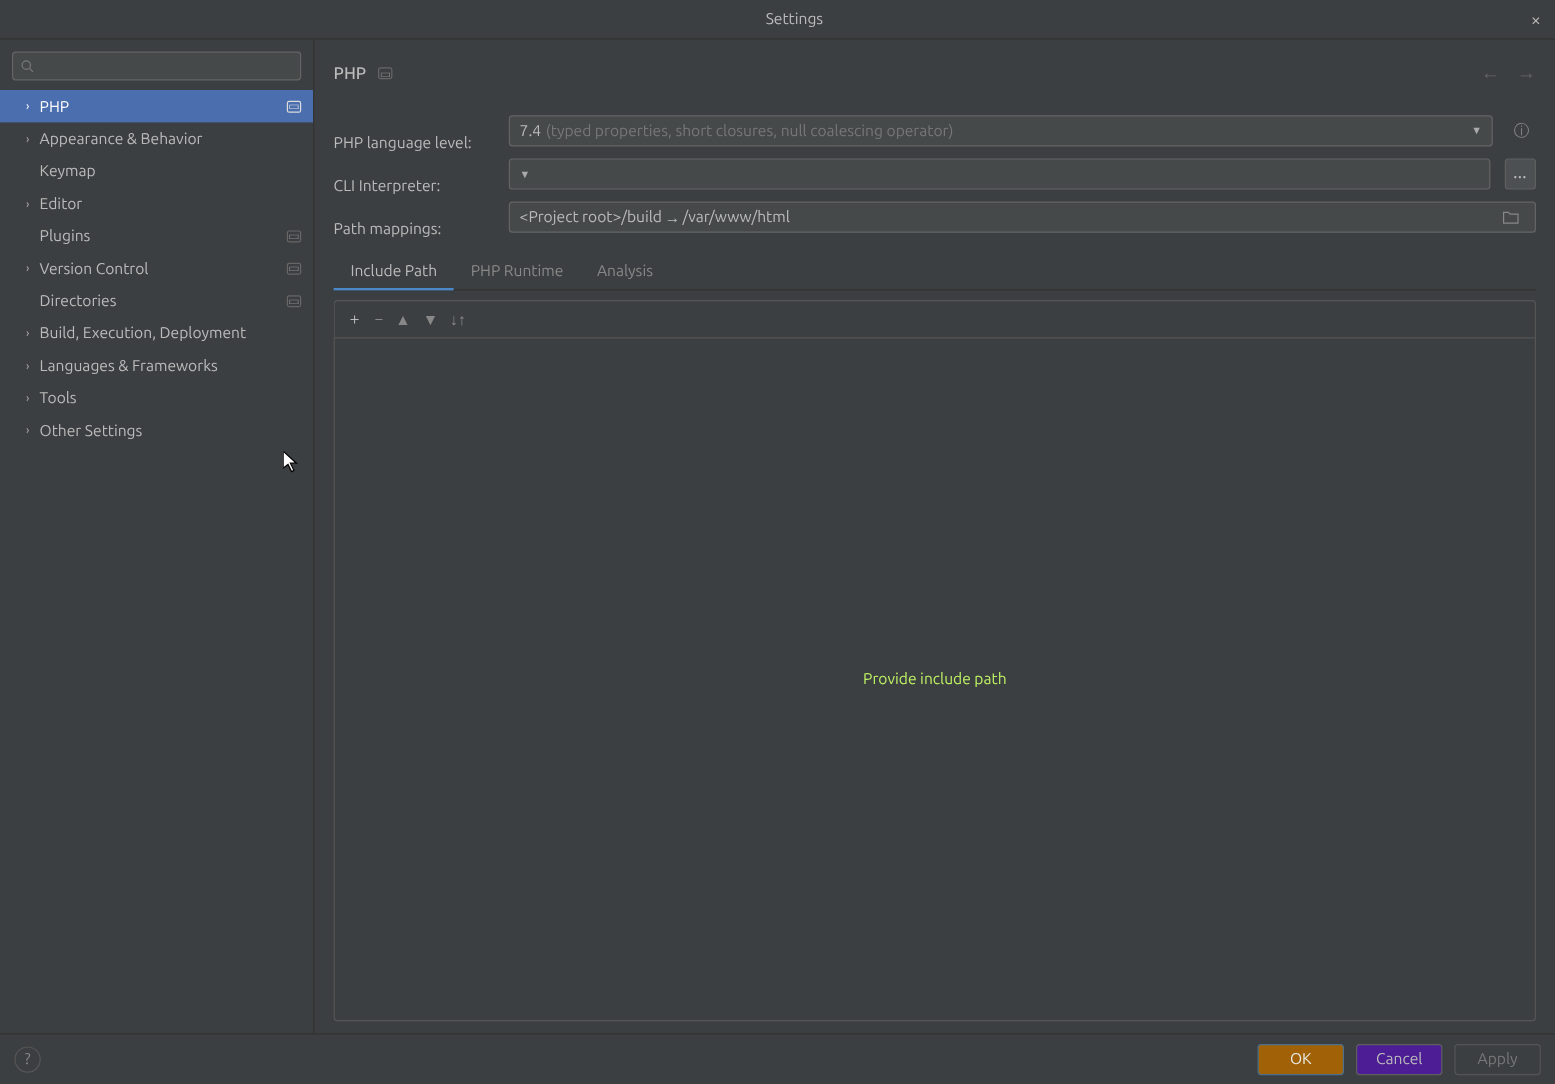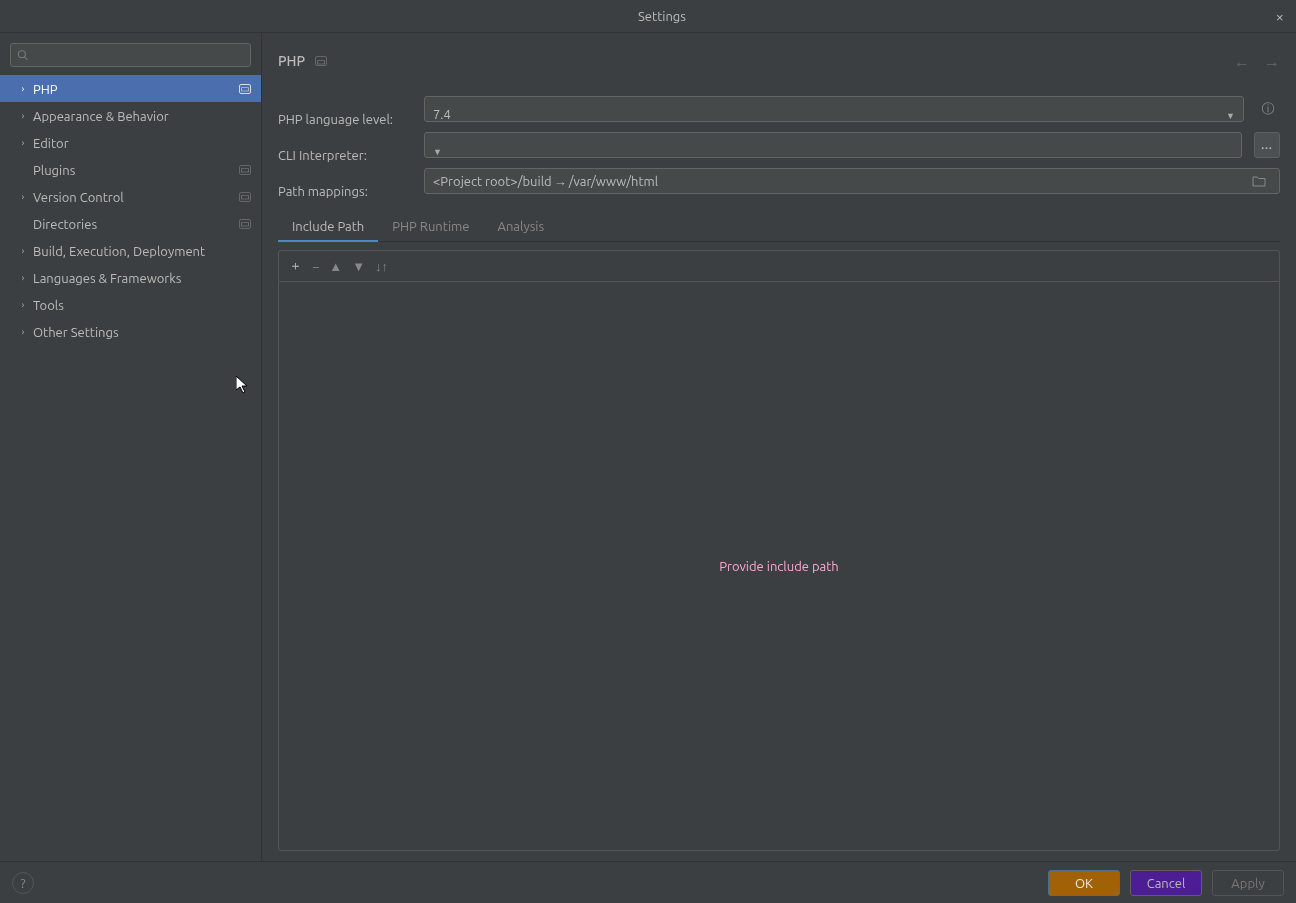--- a/index.html
+++ b/index.html
@@ -121,7 +121,7 @@
   background: #45494a;
   border: 1px solid #646464;
   border-radius: 3px;
-  display: flex; align-items: flex-end;
+  display: flex; align-items: center;
   padding: 0 8px;
   position: relative;
 }

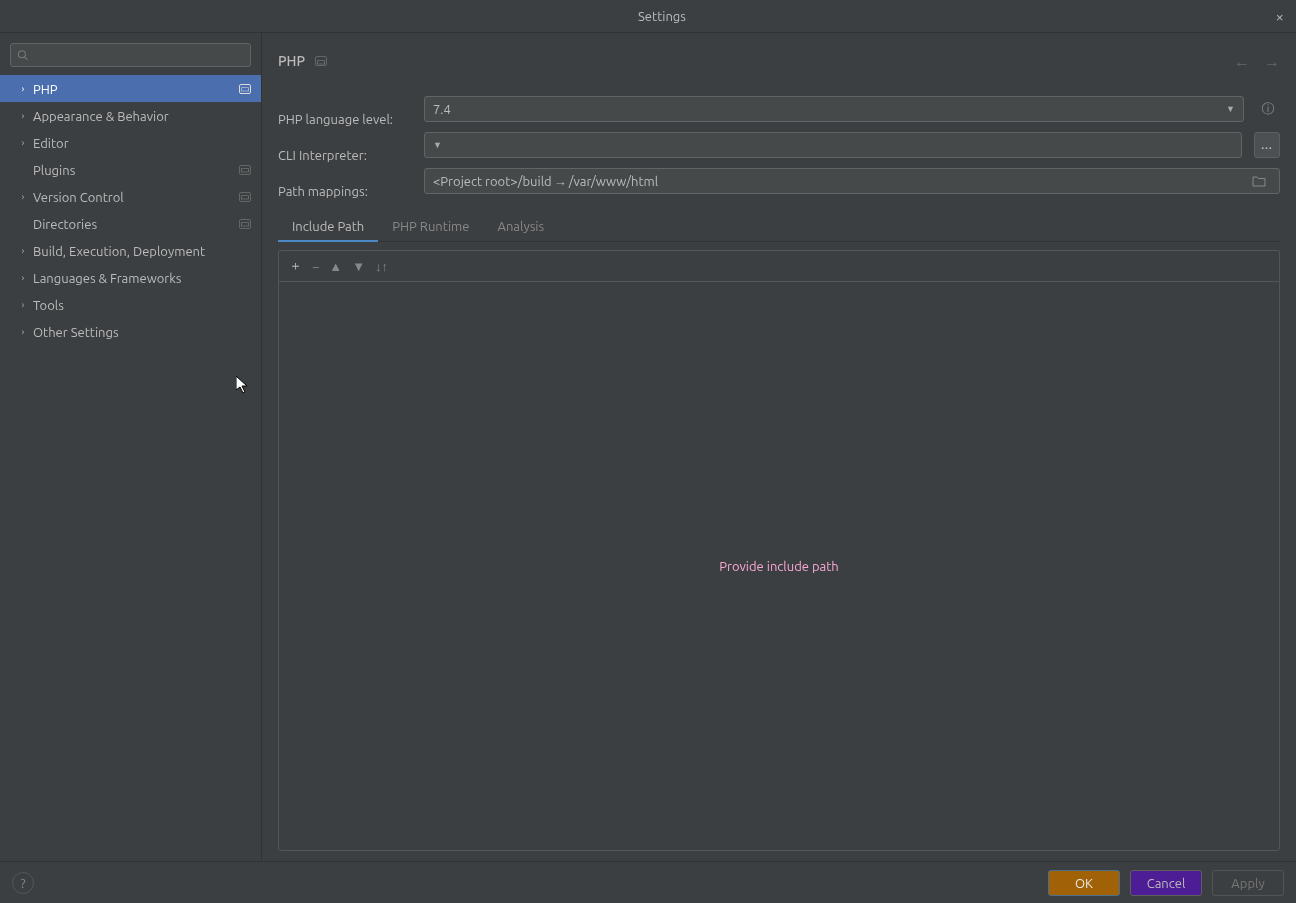--- a/index.html
+++ b/index.html
@@ -303,6 +303,7 @@
         <div class="combo">
           <span class="combo-text">
             <span class="combo-main">7.4</span>
+            <span class="combo-hint">(typed properties, short closures, null coalescing operator)</span>
           </span>
           <span class="combo-arrow">▼</span>
         </div>

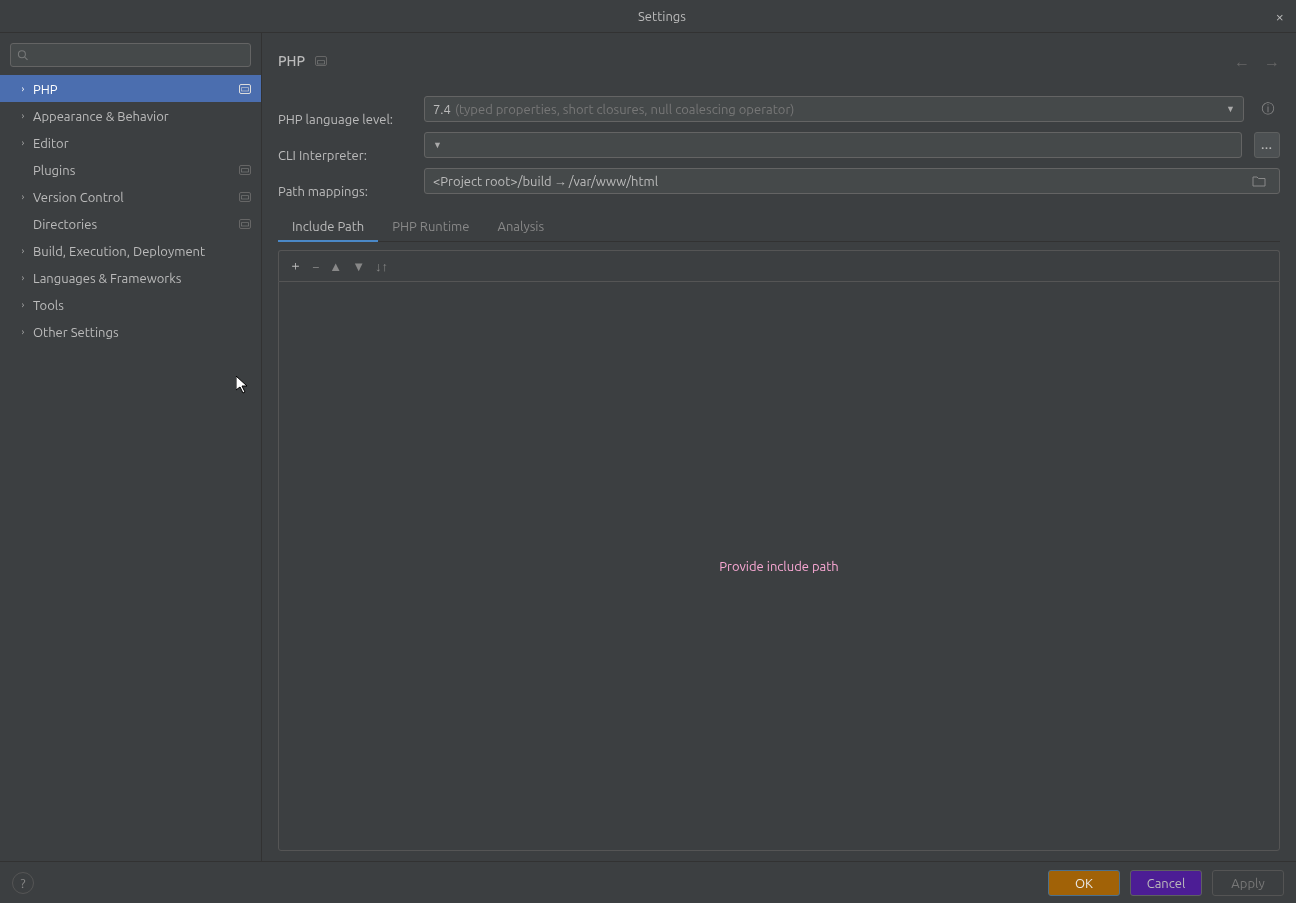--- a/index.html
+++ b/index.html
@@ -248,6 +248,10 @@
           <span class="label">Appearance &amp; Behavior</span>
         </div>
         <div class="tree-item">
+          <span class="chevron"></span>
+          <span class="label">Keymap</span>
+        </div>
+        <div class="tree-item">
           <span class="chevron">›</span>
           <span class="label">Editor</span>
         </div>

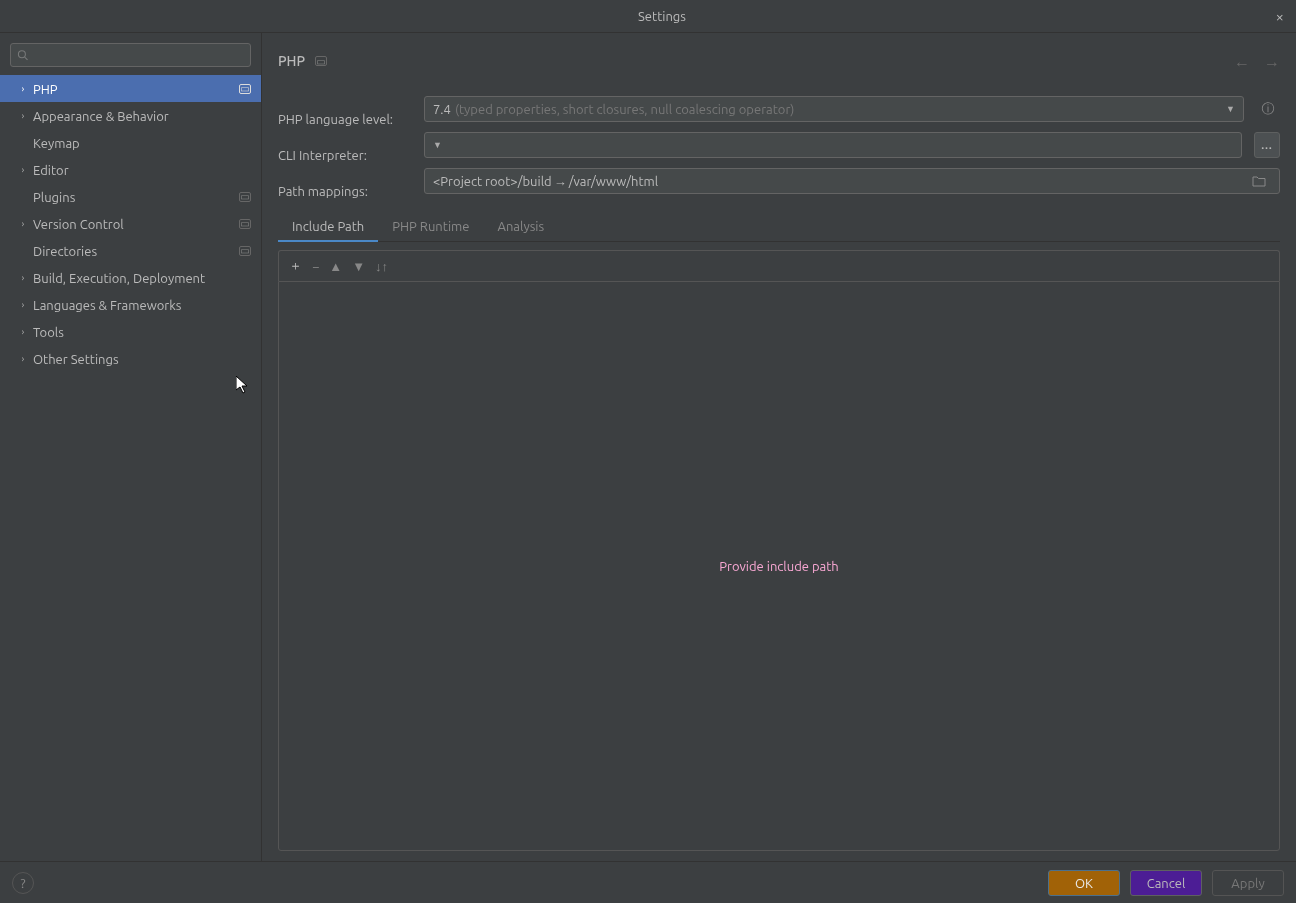--- a/index.html
+++ b/index.html
@@ -182,7 +182,7 @@
   border-top: 1px solid #555;
   border-bottom-left-radius: 3px; border-bottom-right-radius: 3px;
   display: flex; align-items: center; justify-content: center;
-  color: #f9a8d4;
+  color: #bef264;
   margin-bottom: 10px;
   min-height: 300px;
 }

